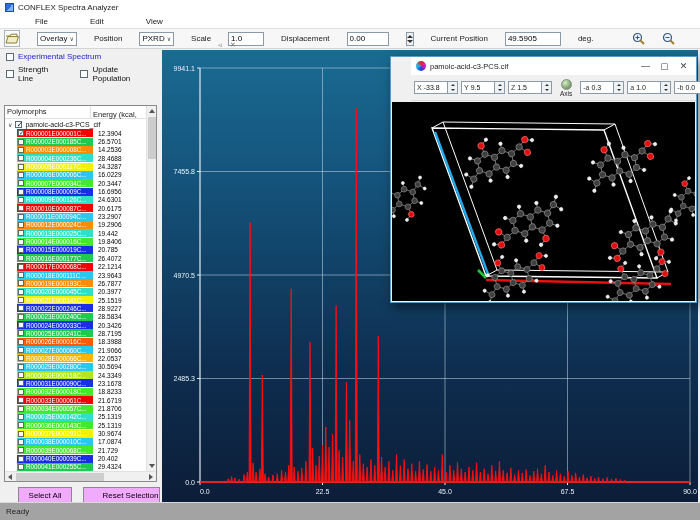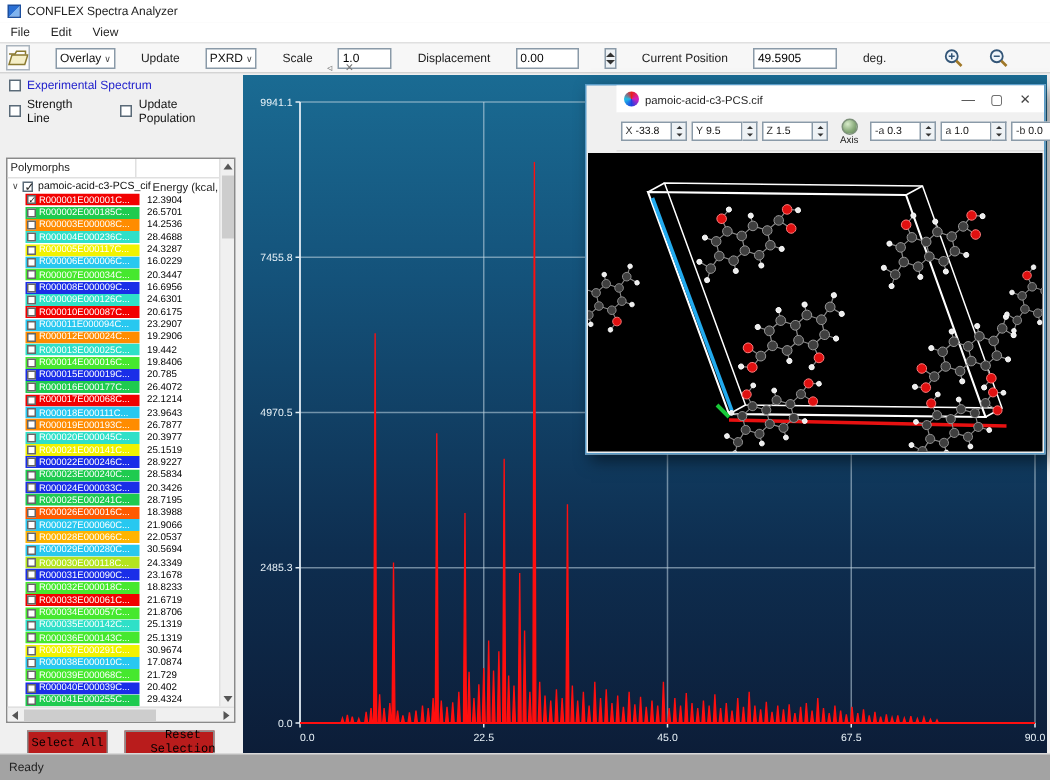--- a/index.html
+++ b/index.html
@@ -11,7 +11,7 @@
   .appicon { width:9px; height:9px; background:linear-gradient(135deg,#2a6fd4 50%,#7fb3ef 50%); border:1px solid #1c4f9e; }
   .wtitle { font-size:8px; color:#222; }
   .menubar { position:absolute; left:0; top:15px; width:700px; height:13px; background:#ffffff; display:flex; align-items:center; }
-  .menu-item { padding:0 7px; font-size:8px; color:#222; }
+  .menu-item { padding:0 7px; font-size:8px; color:#222;margin-left:28px; }
   .toolbar { position:absolute; left:0; top:28px; width:700px; height:21px; background:#f7f7f7; border-top:1px solid #e0e0e0; border-bottom:1px solid #d4d4d4; display:flex; align-items:center; gap:17px; padding:0 4px; }
   .tb-btn { width:24px; height:17px; border:1px solid #aab4be; background:#fbfbfb; display:flex; align-items:center; justify-content:center; }
   .lbl { font-size:8px; color:#222; white-space:nowrap; }

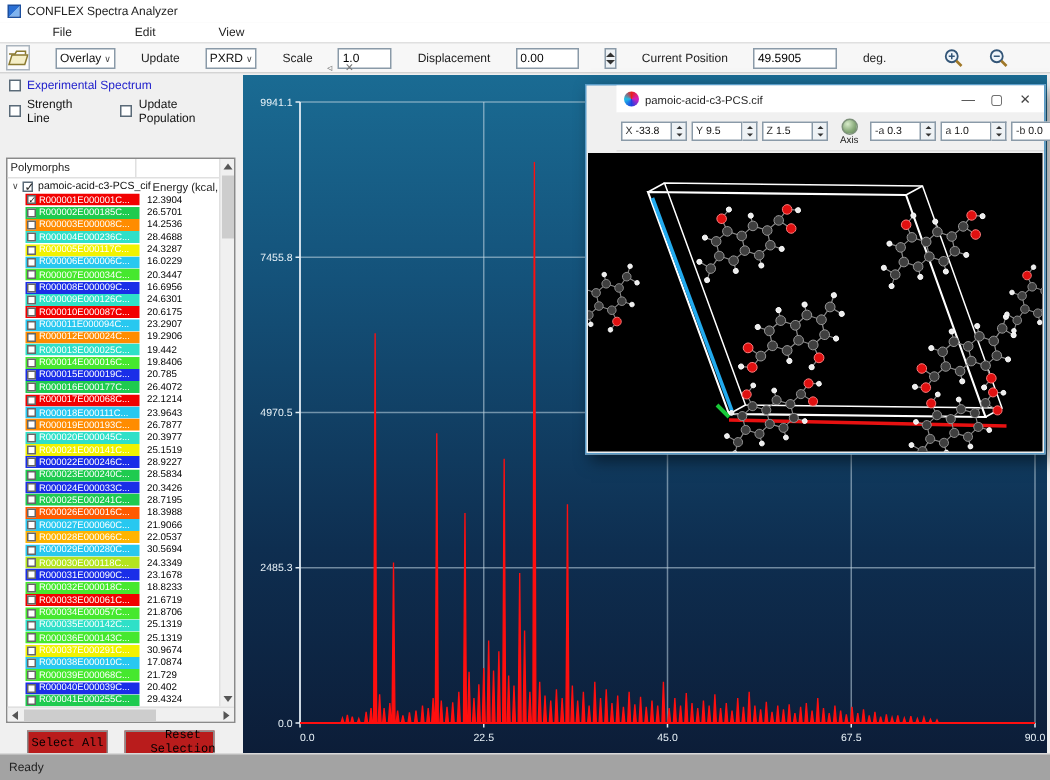--- a/index.html
+++ b/index.html
@@ -105,7 +105,7 @@
     <span>Overlay</span>
       <span class="dd">∨</span>
   </div>
-  <span class="lbl">Update</span>
+  <span class="lbl">Position</span>
   <div class="combo" style="width:50px">
     <span>PXRD</span>
       <span class="dd">∨</span>

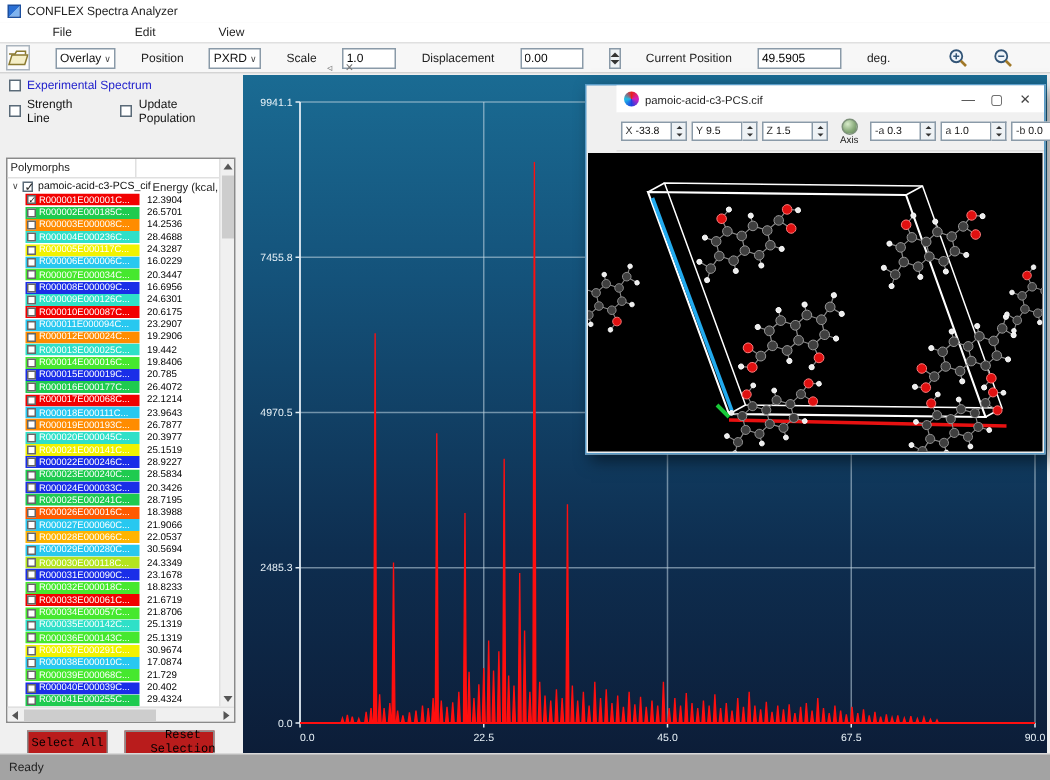--- a/index.html
+++ b/index.html
@@ -34,7 +34,7 @@
   .listbox { position:absolute; left:2px; top:55px; width:153px; height:377px; border:1px solid #8a8a8a; background:#fff; overflow:hidden; }
   .lb-head { height:13px; display:flex; border-bottom:1px solid #e0e0e0; font-size:7.5px; color:#222; }
   .lb-head .c1 { width:86px; padding:1px 2px; border-right:1px solid #e0e0e0; }
-  .lb-head .c2 { flex:1; padding:14px 2px;text-align:center; }
+  .lb-head .c2 { flex:1; padding:4px 2px; }
   .rootrow { height:10px; display:flex; align-items:center; gap:3px; padding-left:3px; font-size:7px; }
   .rows { position:absolute; left:0; top:23px; bottom:10px; right:10px; overflow:hidden; }
   .prow { height:8.35px; display:flex; align-items:center; overflow:hidden; }

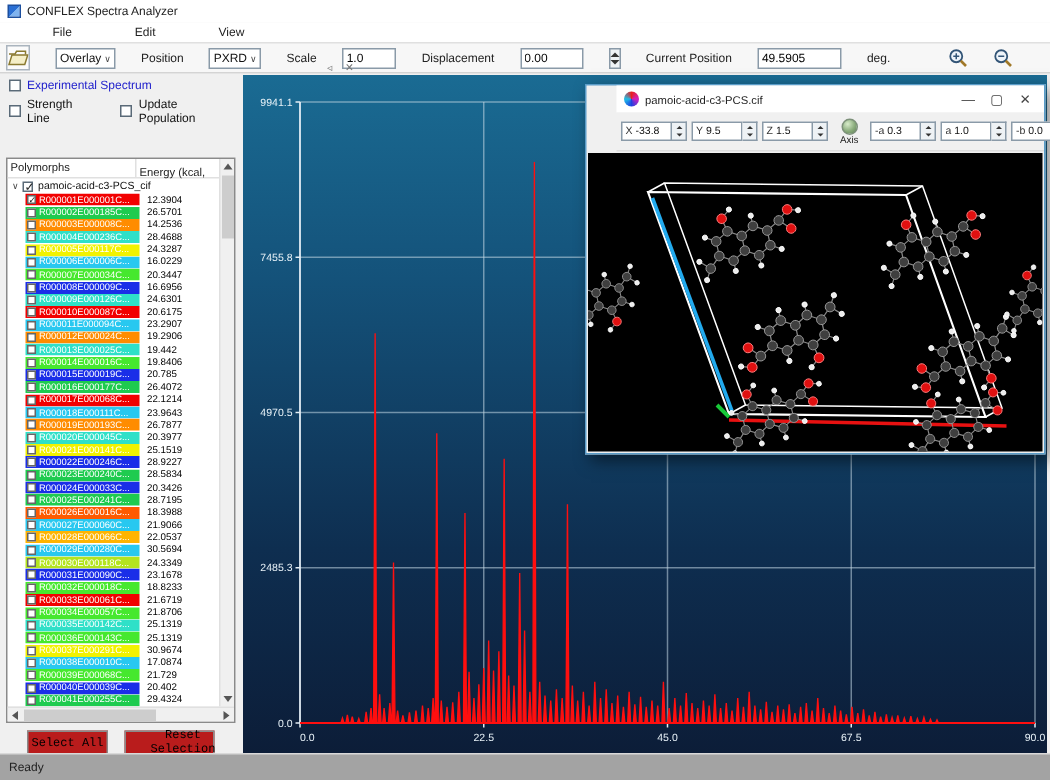--- a/index.html
+++ b/index.html
@@ -53,7 +53,7 @@
   .hscroll { position:absolute; left:0; right:0; bottom:0; height:10px; background:#f0f0f0; border-top:1px solid #e0e0e0; }
   .hscroll .arr { position:absolute; top:0; width:10px; height:10px; display:flex; align-items:center; justify-content:center; }
   .hthumb { position:absolute; left:11px; top:1px; width:88px; height:8px; background:#cdcdcd; }
-  .panelbtn { position:absolute; height:16px; border:1px solid #8a8a8a; background:#b91c1c; font-size:8px; font-family:Liberation Mono, monospace; display:flex; align-items:center; justify-content:center; }
+  .panelbtn { position:absolute; height:16px; border:1px solid #8a8a8a; background:#f0abfc; font-size:8px; font-family:Liberation Sans, sans-serif; display:flex; align-items:center; justify-content:center; }
 
   
   .chart { position:absolute; left:162px; top:50px; width:536px; height:452px; background:linear-gradient(#1a6b93 0%, #14527a 30%, #0e2e50 70%, #0c1d38 100%); }

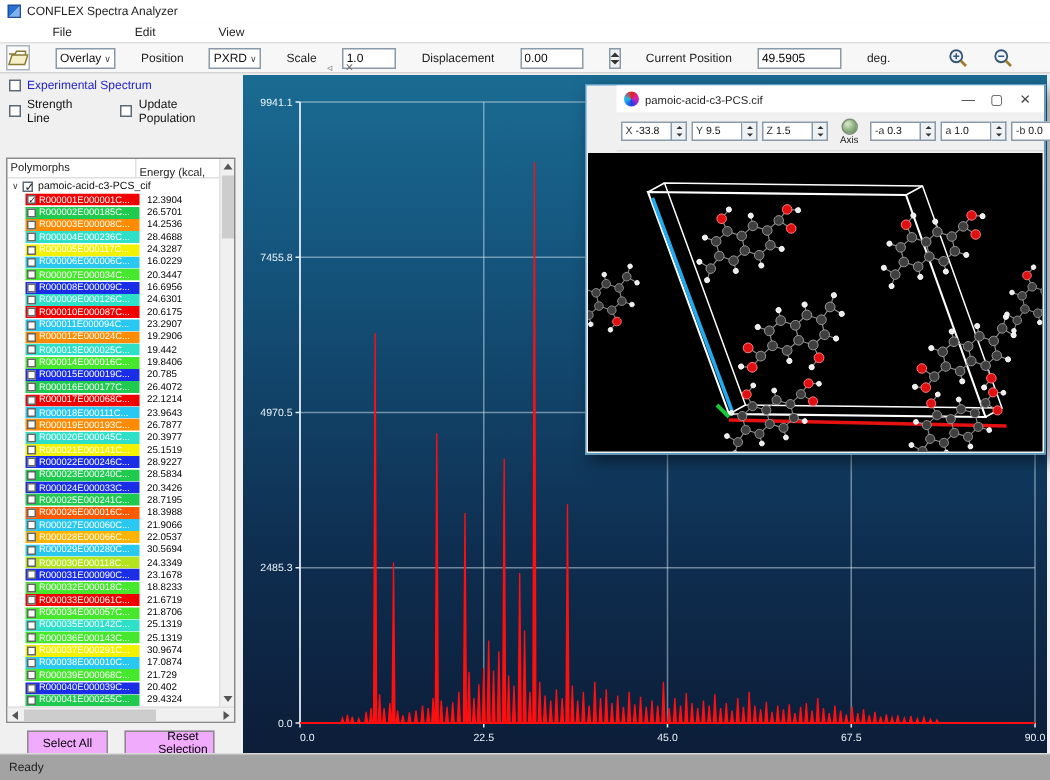--- a/index.html
+++ b/index.html
@@ -486,7 +486,7 @@
   </div>
 
   <button class="panelbtn" style="left:16px; top:437px; width:54px;">Select All</button>
-  <button class="panelbtn" style="left:81px; top:437px; width:60px;padding-left:18px;">Reset Selection</button>
+  <button class="panelbtn" style="left:81px; top:437px; width:77px;padding-left:18px;">Reset Selection</button>
 </div>
 
 <div class="chart">

